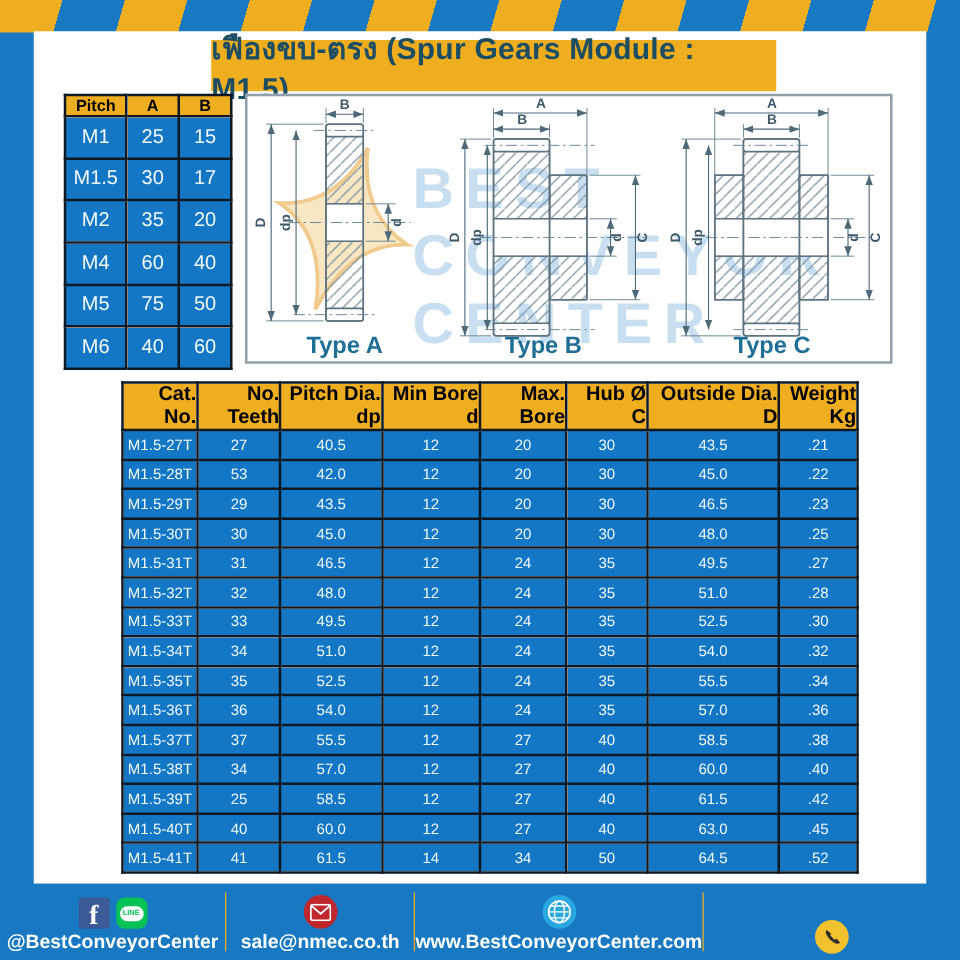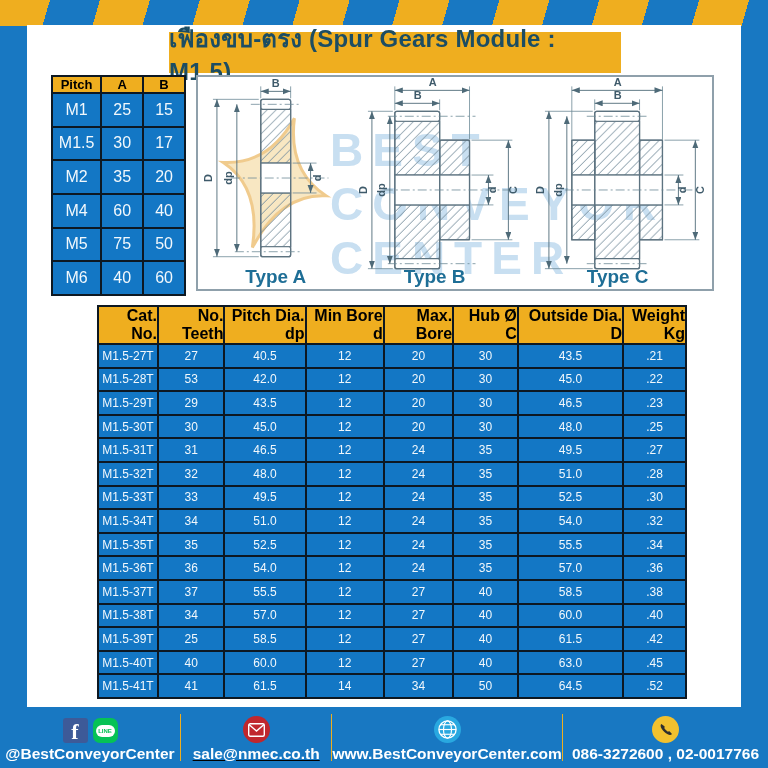--- a/index.html
+++ b/index.html
@@ -474,7 +474,7 @@
       <div class="footer-label">@BestConveyorCenter</div>
     </div>
     <div class="footer-divider"></div>
-    <div class="footer-section" style="flex:0 0 150px;text-decoration:underline;">
+    <div class="footer-section" style="flex:0 0 150px;">
       <div class="round-icon email-icon">
         <svg width="17" height="14" viewBox="0 0 17 14">
           <rect x="0.7" y="0.7" width="15.6" height="12.6" rx="1.5" fill="none" stroke="#fff" stroke-width="1.4"></rect>

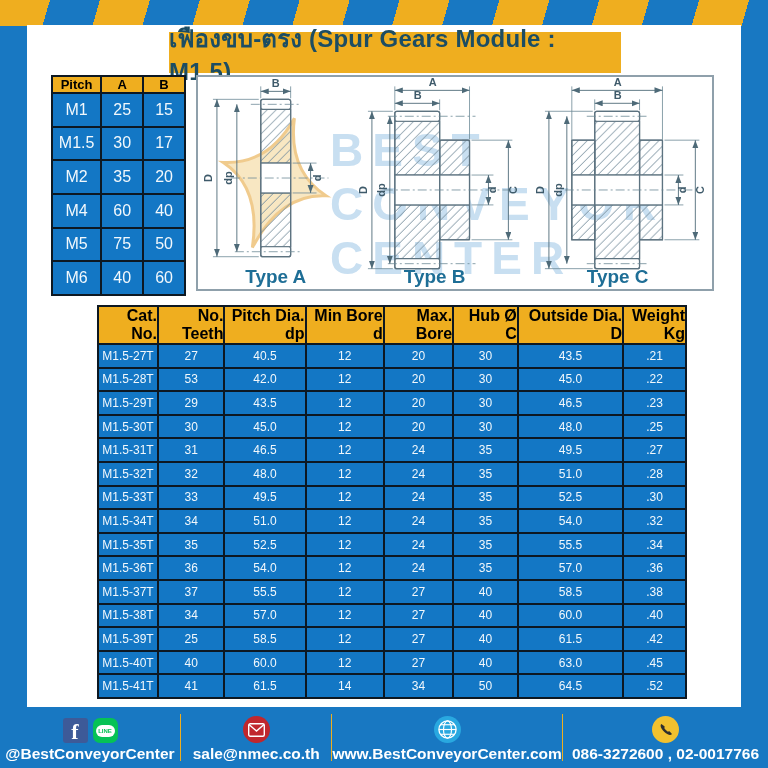--- a/index.html
+++ b/index.html
@@ -503,7 +503,6 @@
           <path d="M5 3 C3.5 4.5 3.5 7 5.5 10 C8 13.8 11 16.6 14.5 18.5 C17.5 20 19.5 19.7 21 18 L17.5 14.2 C16.6 13.6 15.6 13.8 14.9 14.6 C12.5 13.2 10.6 11.4 9.3 9.1 C10.1 8.4 10.3 7.3 9.6 6.5 Z" fill="#2E2E2E"></path>
         </svg>
       </div>
-      <div class="footer-label">086-3272600 , 02-0017766</div>
     </div>
   </div>
 

